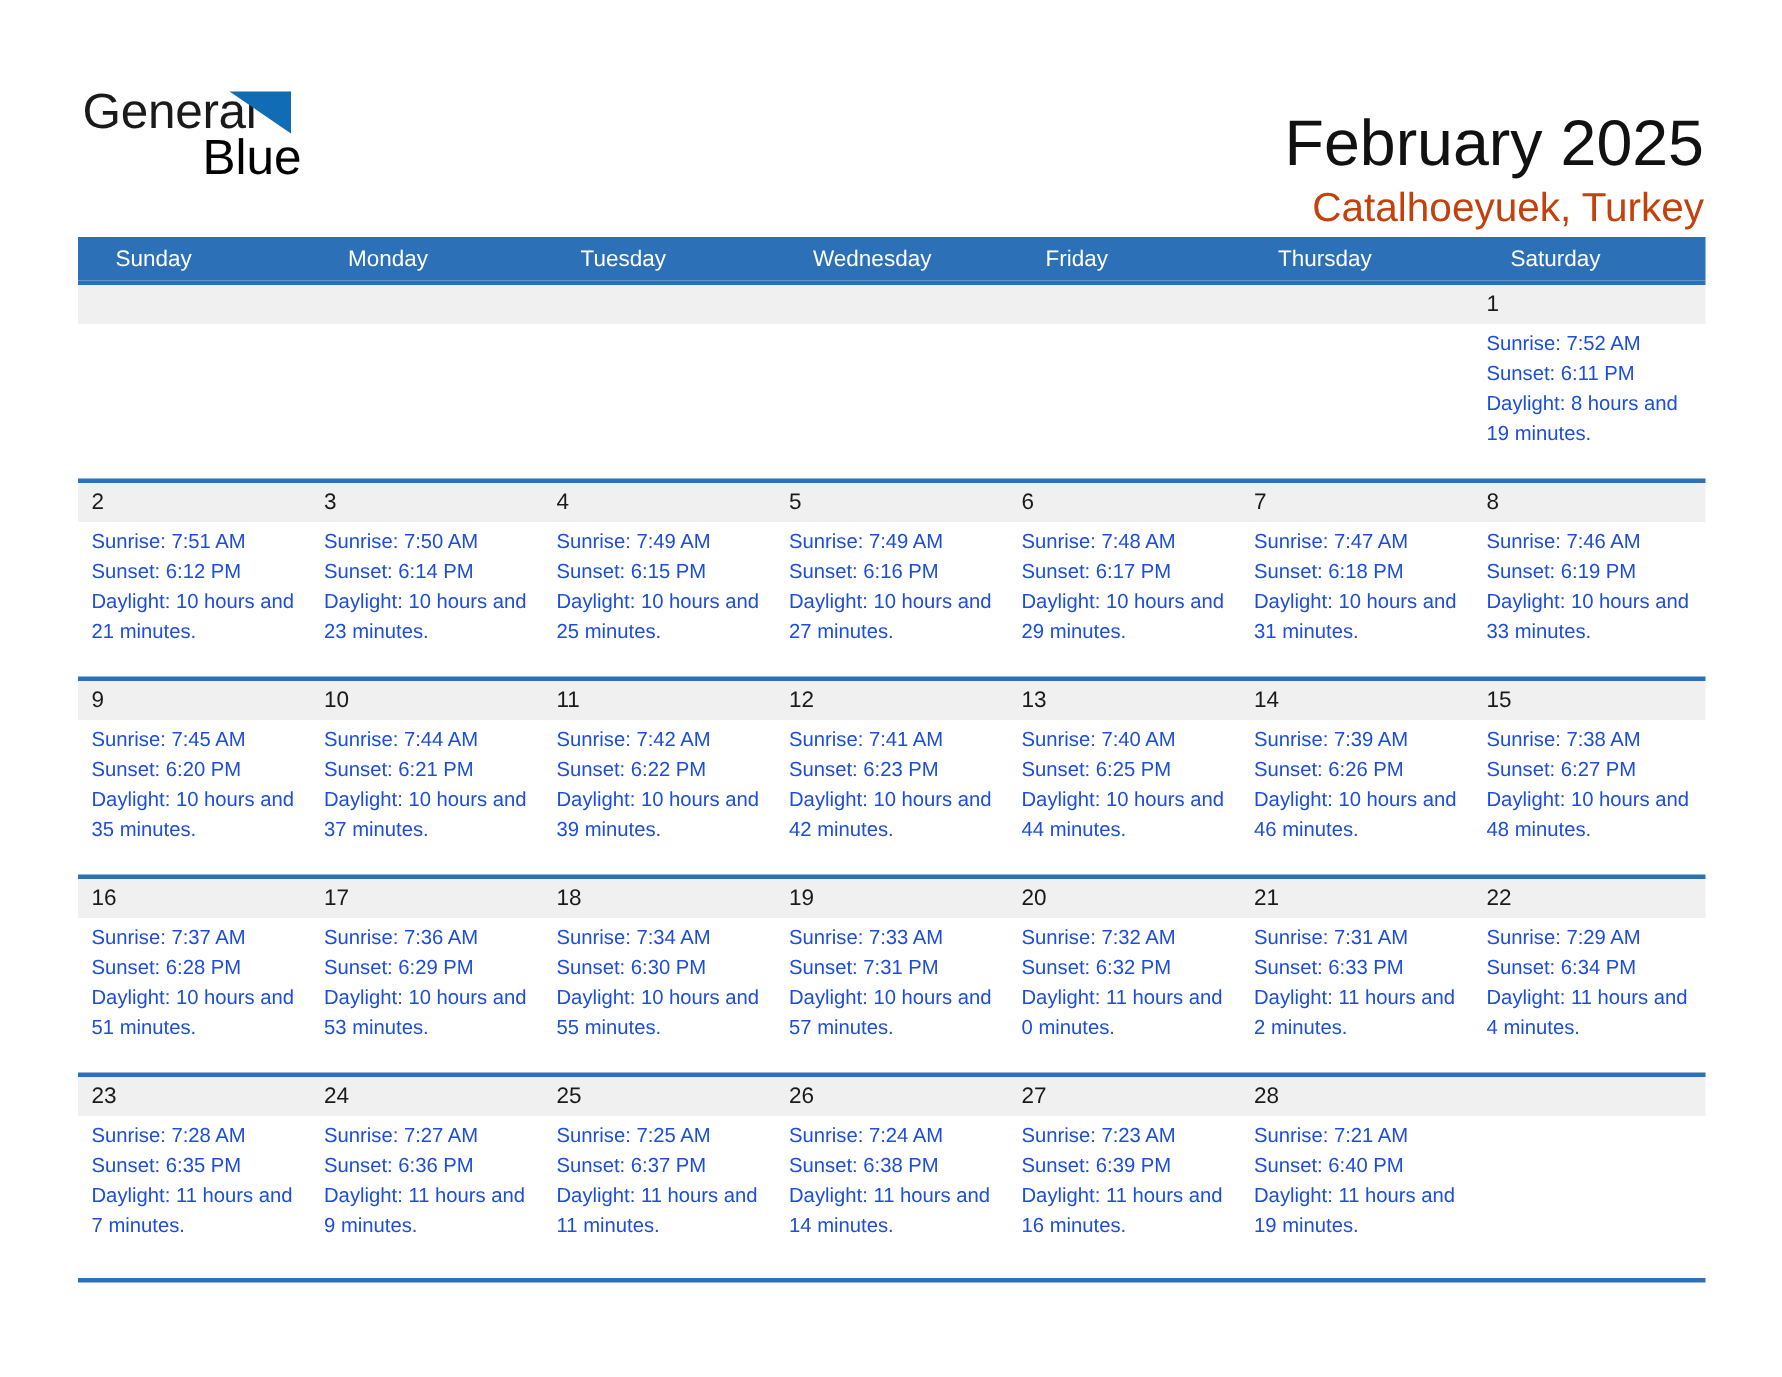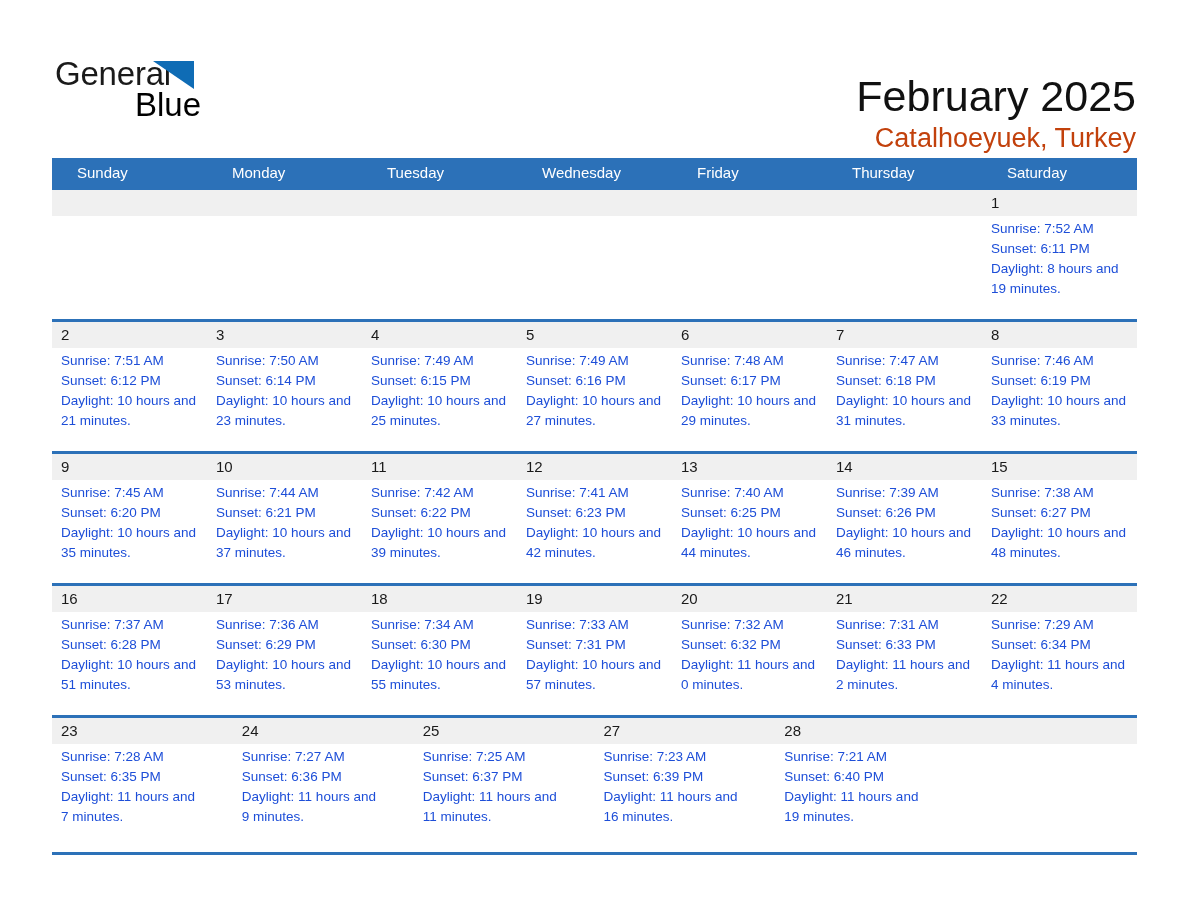--- a/index.html
+++ b/index.html
@@ -481,6 +481,14 @@
           </div>
         </div>
         <div class="cell">
+          <div class="daynum">26</div>
+          <div class="detail">
+            <div>Sunrise: 7:24 AM</div>
+            <div>Sunset: 6:38 PM</div>
+            <div class="daylight">Daylight: 11 hours and 14 minutes.</div>
+          </div>
+        </div>
+        <div class="cell">
           <div class="daynum">27</div>
           <div class="detail">
             <div>Sunrise: 7:23 AM</div>

